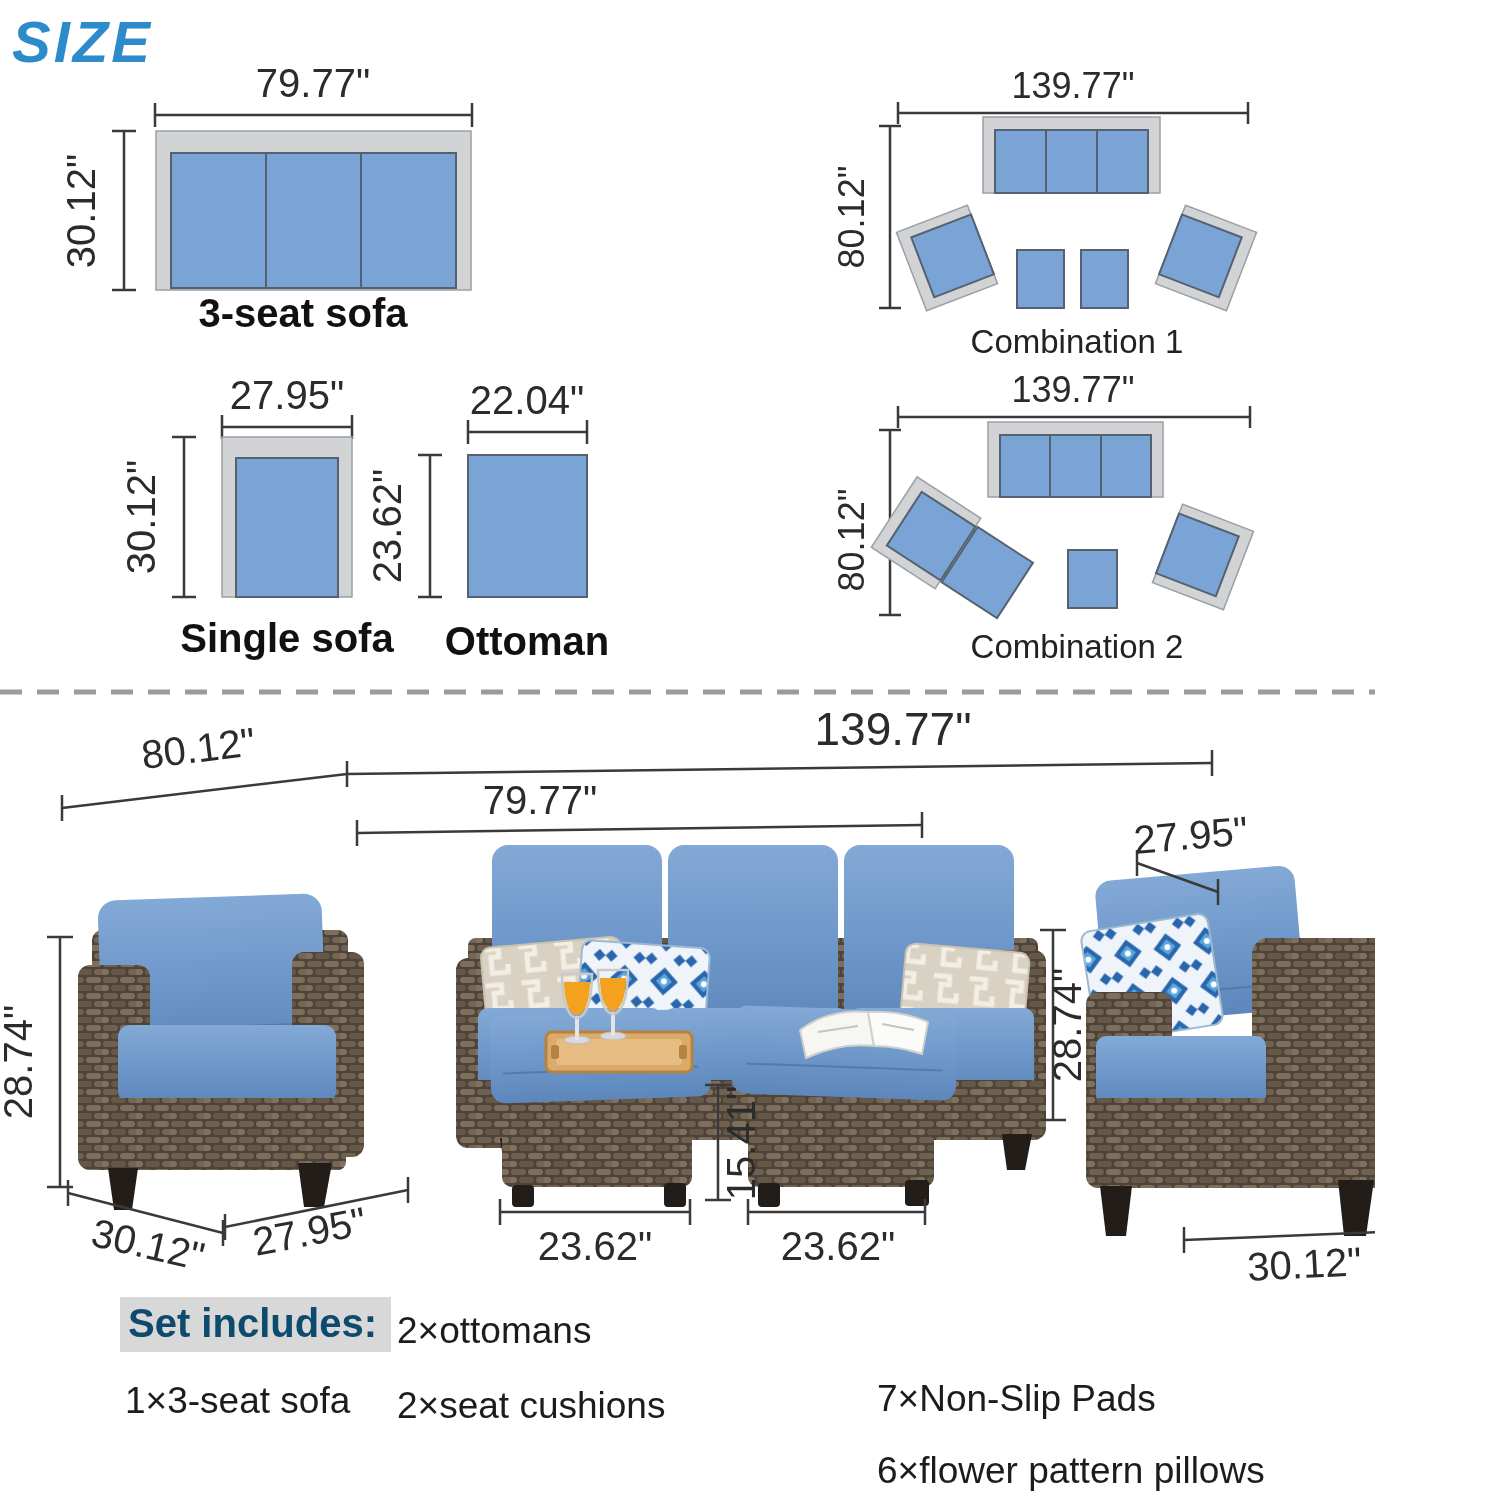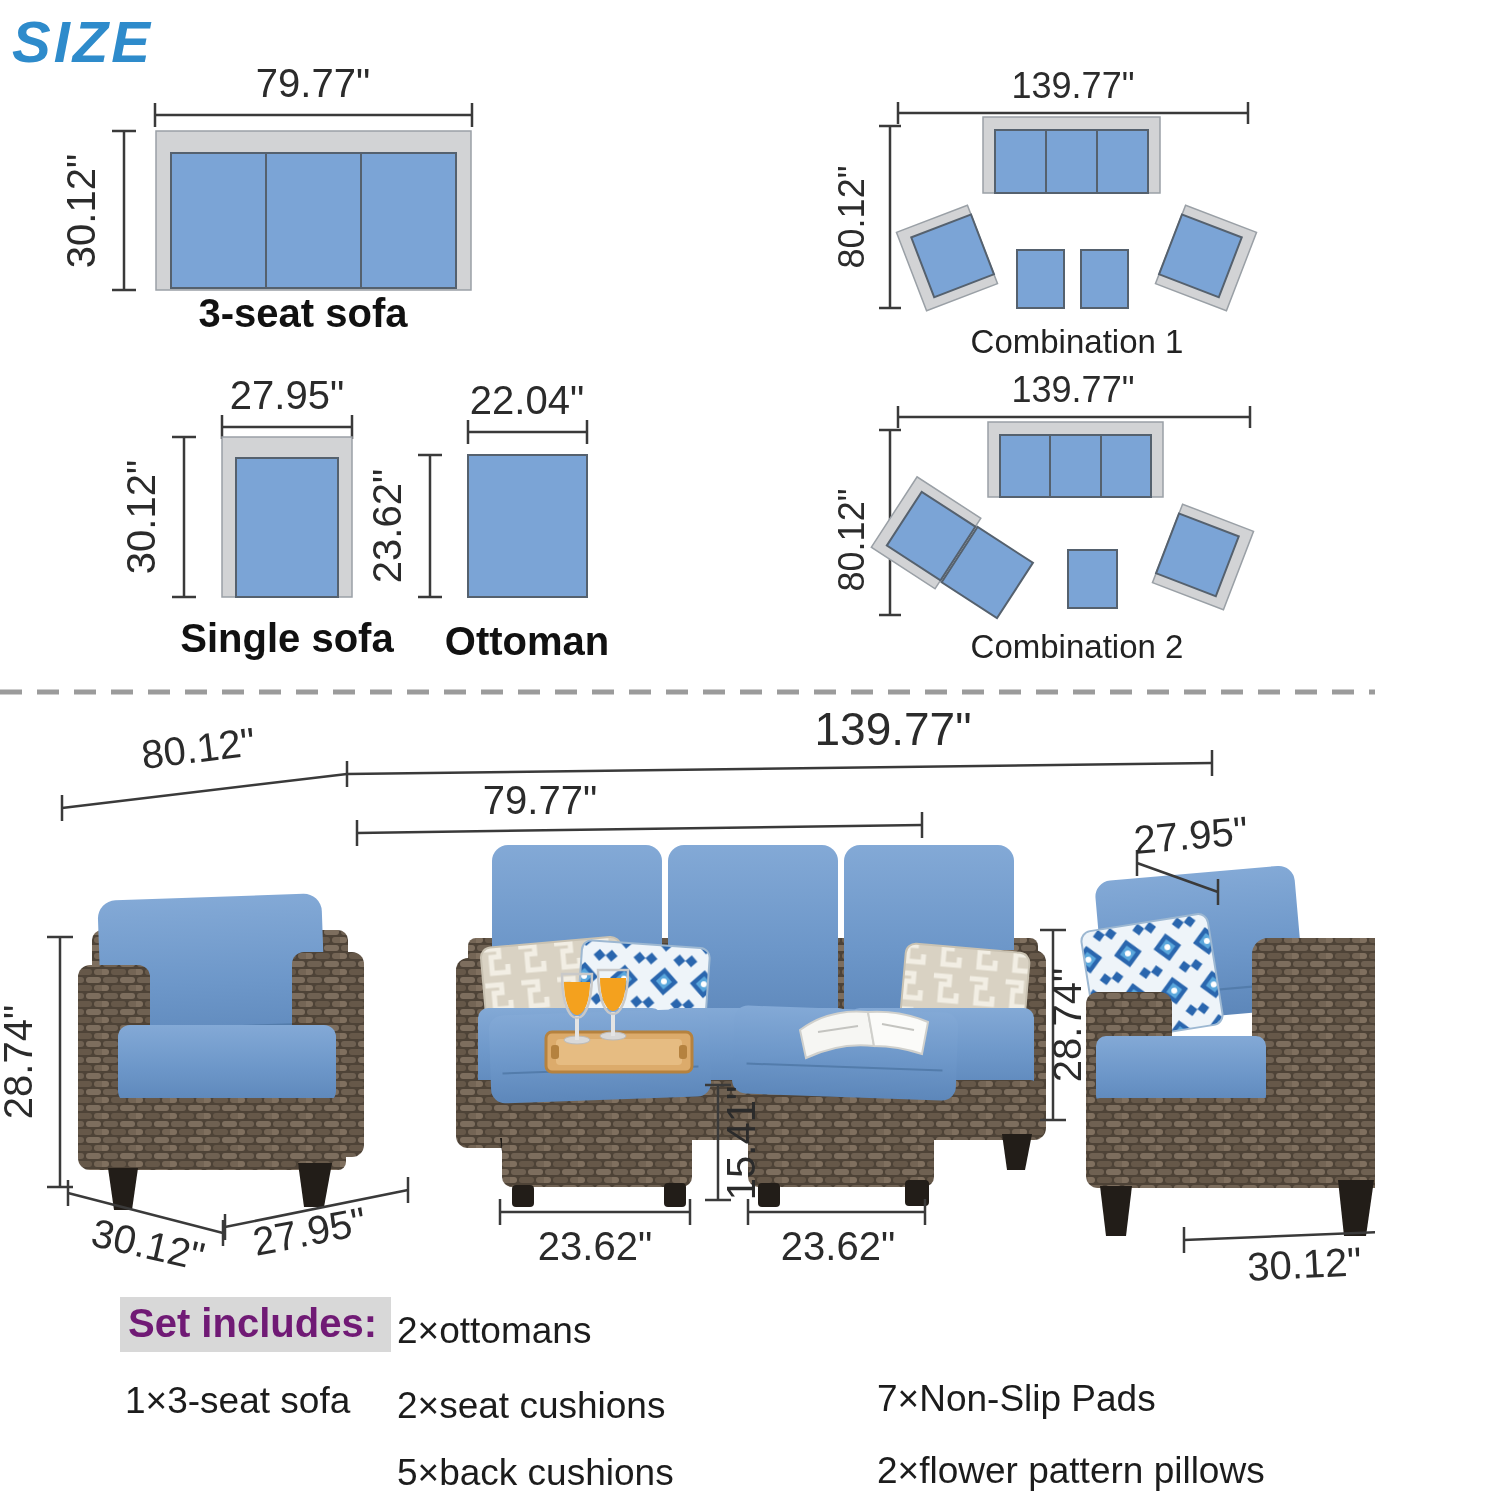--- a/index.html
+++ b/index.html
@@ -15,7 +15,7 @@
   .cap{font-size:40px;font-weight:bold;fill:#111;}
   .combo-cap{font-size:33px;fill:#222;}
   .includes-item{position:absolute;font-size:37px;color:#1c1c1c;white-space:nowrap;}
-  .includes-head{position:absolute;font-size:40px;font-weight:bold;color:#701a75;
+  .includes-head{position:absolute;font-size:40px;font-weight:bold;color:#0c4a6e;
                  background:#d8d8d8;padding:4px 14px 6px 8px;white-space:nowrap;}
 </style>
 </head>

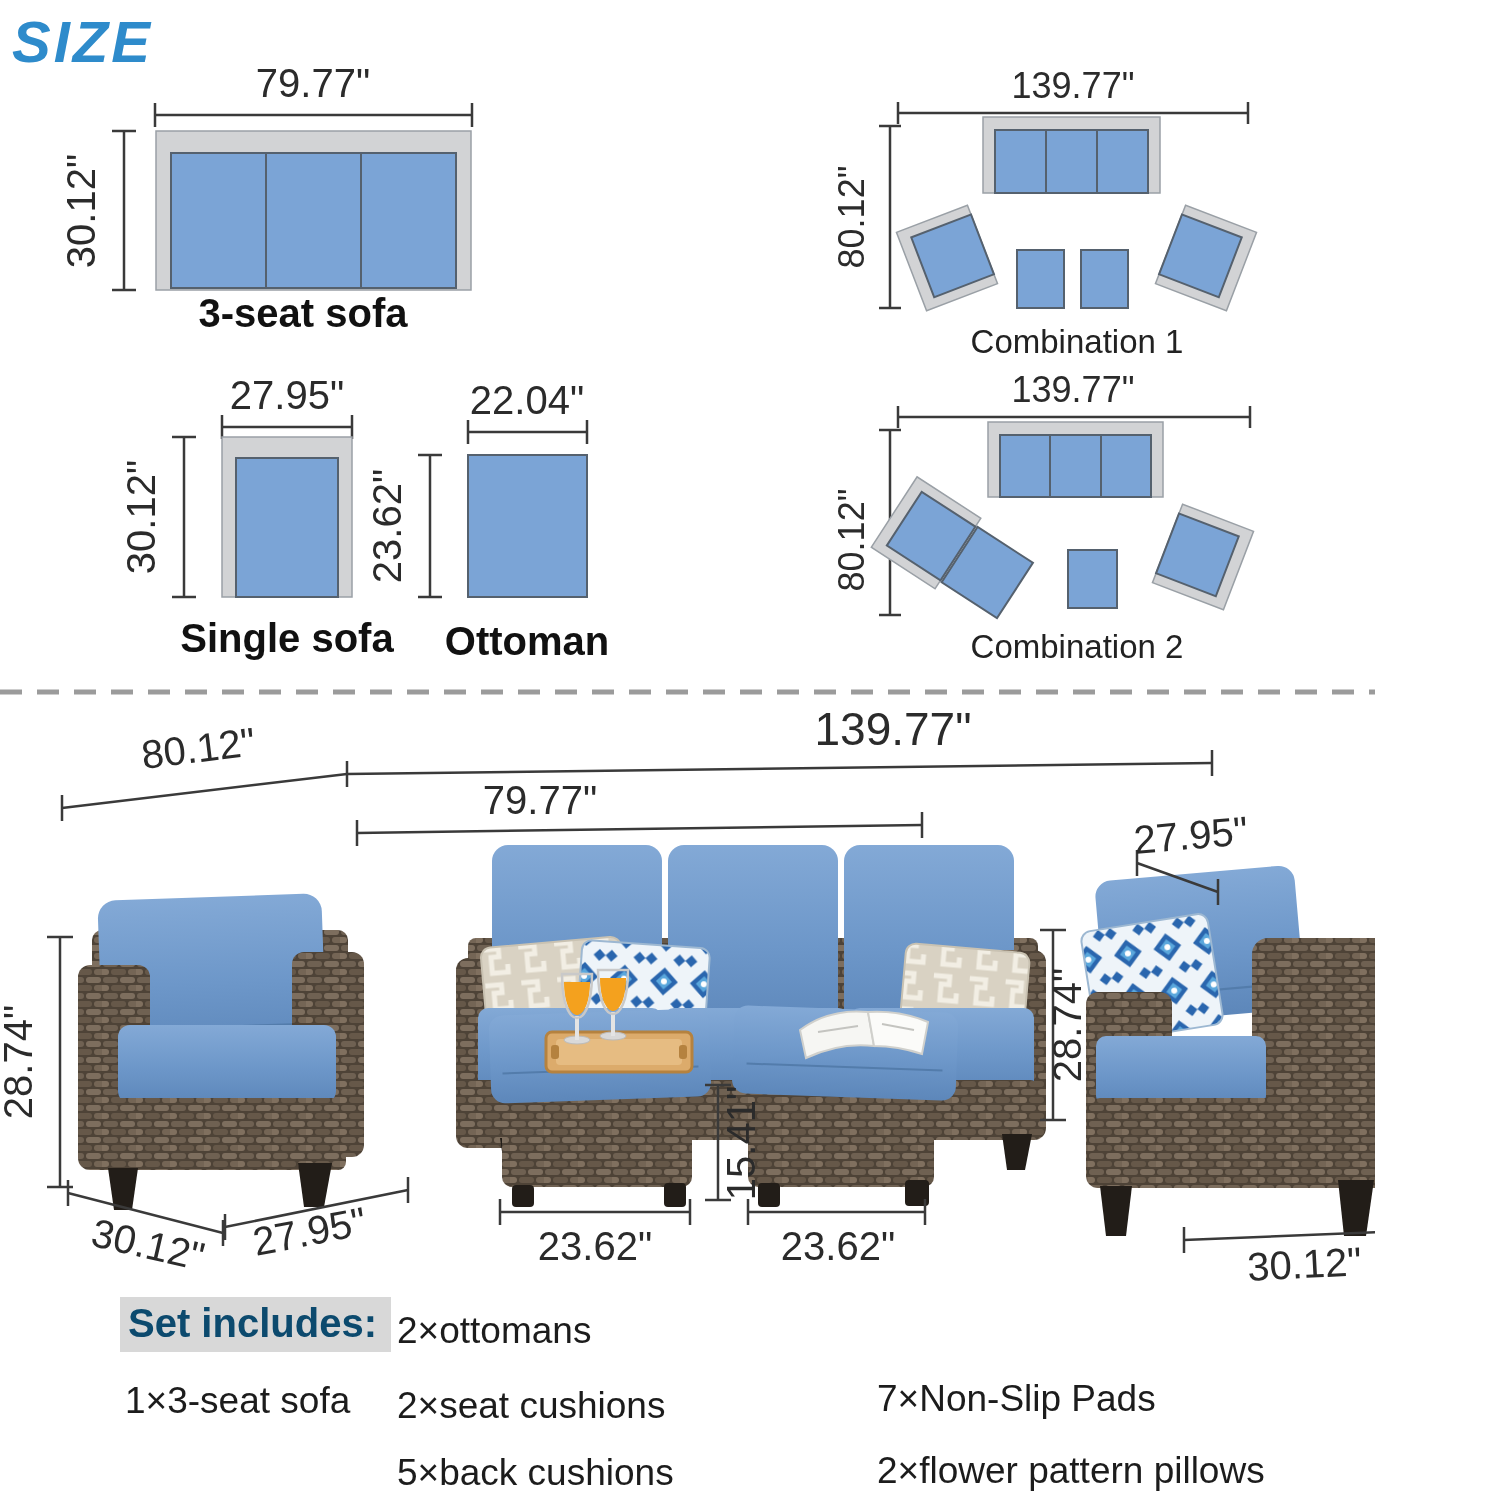--- a/index.html
+++ b/index.html
@@ -335,7 +335,6 @@
   <div class="includes-item" style="left:125px;top:1380px;">1×3-seat sofa</div>
   <div class="includes-item" style="left:397px;top:1310px;">2×ottomans</div>
   <div class="includes-item" style="left:397px;top:1385px;">2×seat cushions</div>
-  <div class="includes-item" style="left:397px;top:1452px;">5×back cushions</div>
   <div class="includes-item" style="left:877px;top:1378px;">7×Non-Slip Pads</div>
   <div class="includes-item" style="left:877px;top:1450px;">2×flower pattern pillows</div>
 

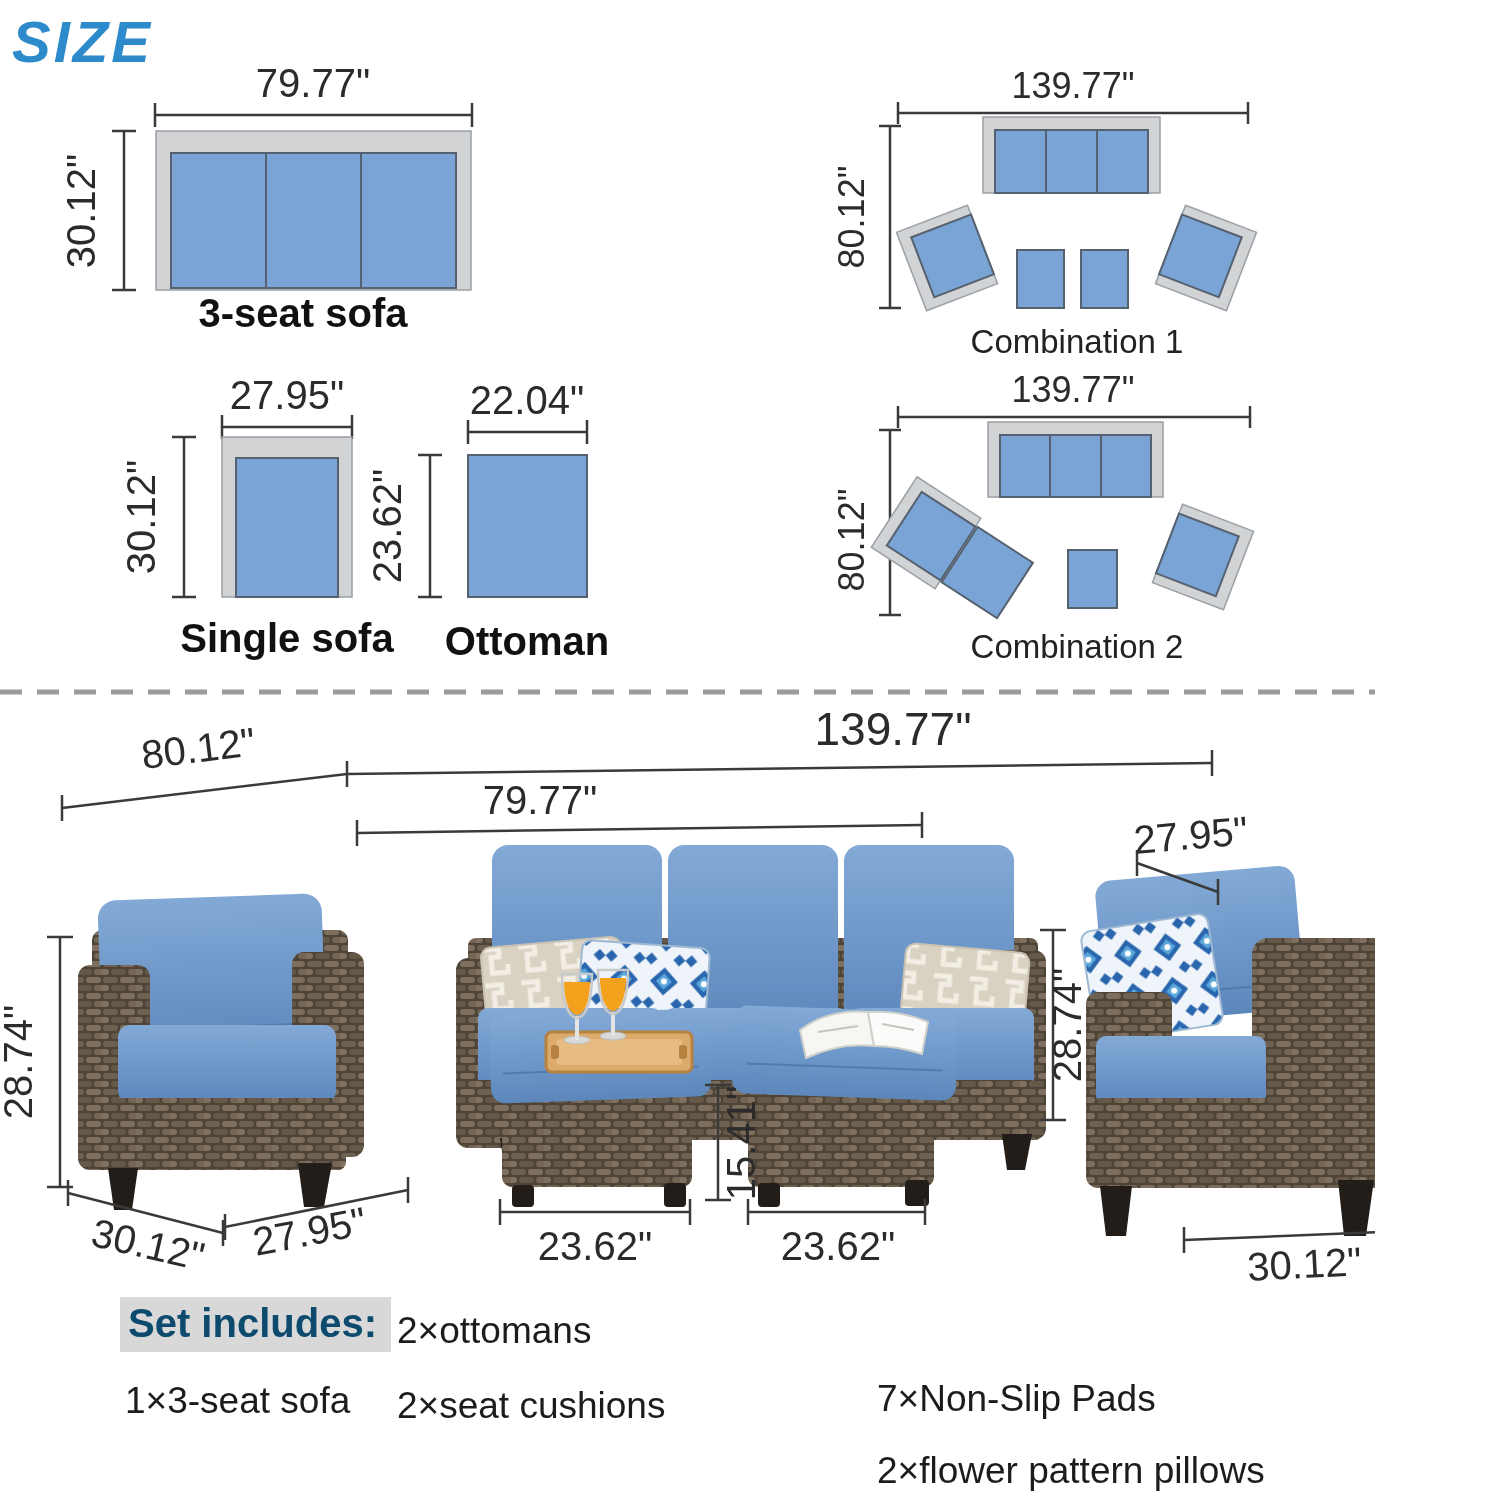--- a/index.html
+++ b/index.html
@@ -336,7 +336,7 @@
   <div class="includes-item" style="left:397px;top:1310px;">2×ottomans</div>
   <div class="includes-item" style="left:397px;top:1385px;">2×seat cushions</div>
   <div class="includes-item" style="left:877px;top:1378px;">7×Non-Slip Pads</div>
-  <div class="includes-item" style="left:877px;top:1450px;">2×flower pattern pillows</div>
+  <div class="includes-item" style="left:877px;top:1450px;">6×flower pattern pillows</div>
 
 </div>
 

